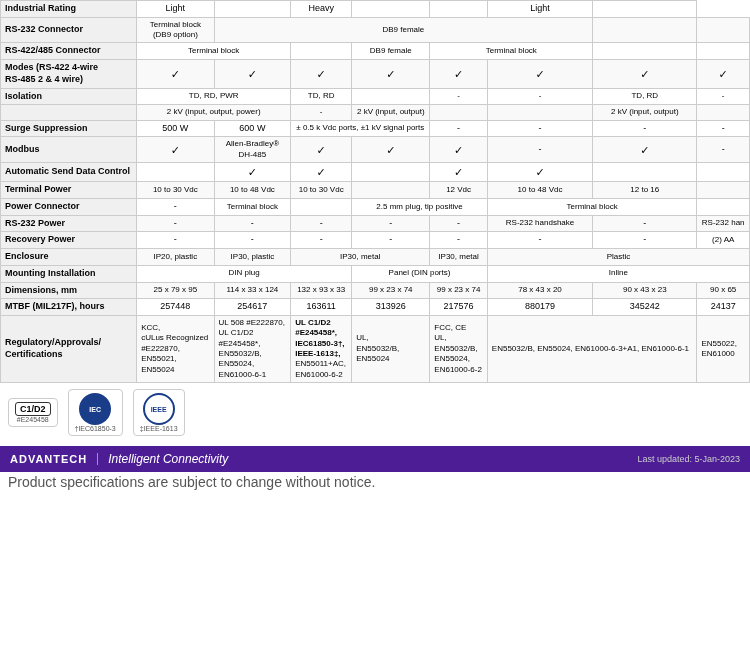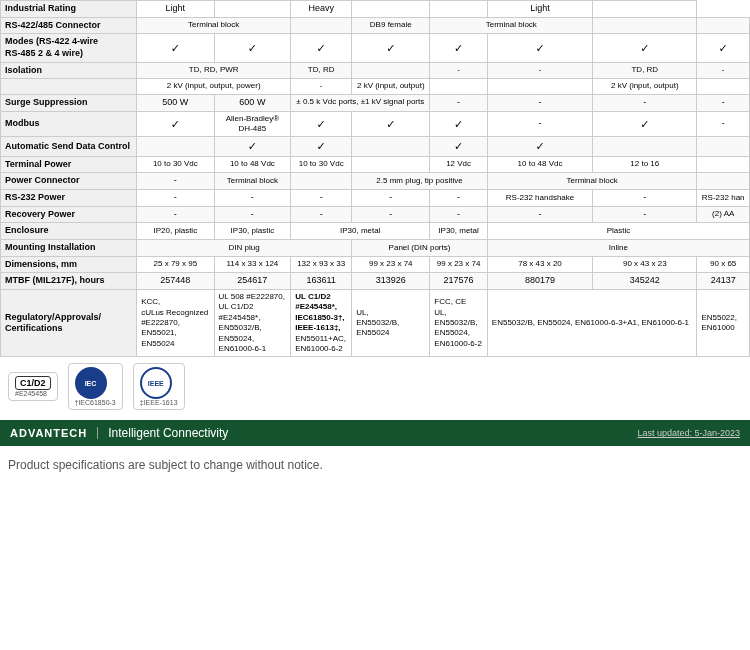--- a/index.html
+++ b/index.html
@@ -56,6 +56,13 @@
         <td class="center"></td>
       </tr>
 
+      <tr>
+        <td class="row-label">RS-232 Connector</td>
+        <td class="center small" colspan="1">Terminal block<br>(DB9 option)</td>
+        <td class="center small" colspan="5">DB9 female</td>
+        <td class="center small"></td>
+        <td class="center small"></td>
+      </tr>
 
       <tr>
         <td class="row-label">RS-422/485 Connector</td>

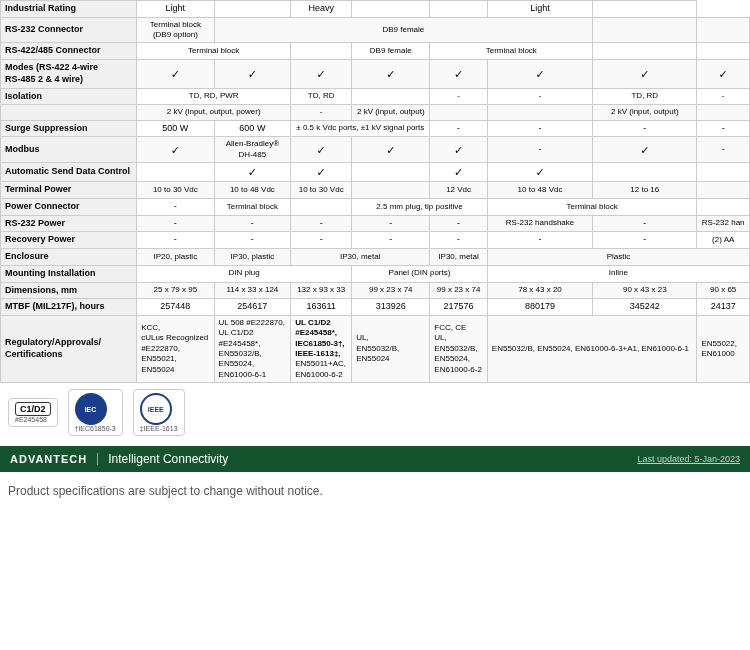--- a/index.html
+++ b/index.html
@@ -24,7 +24,7 @@
     
     
     .cert-icons { display: flex; align-items: center; gap: 10px; padding: 6px 8px; }
-    .cert-box { border: 1px solid #ccc; border-radius: 4px; padding: 3px 6px; font-size: 8px; text-align: center; display: flex; flex-direction: column; align-items: flex-start; }
+    .cert-box { border: 1px solid #ccc; border-radius: 4px; padding: 3px 6px; font-size: 8px; text-align: center; display: flex; flex-direction: column; align-items: center; }
     
     
     .footer { background: #14532d; color: white; display: flex; align-items: center; padding: 6px 10px; margin-top: 4px; }

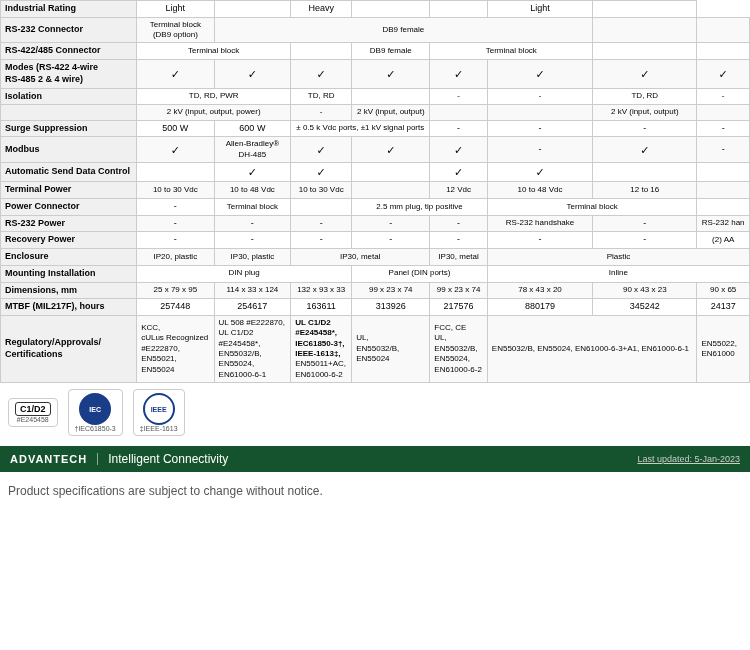--- a/index.html
+++ b/index.html
@@ -27,7 +27,7 @@
     .cert-box { border: 1px solid #ccc; border-radius: 4px; padding: 3px 6px; font-size: 8px; text-align: center; display: flex; flex-direction: column; align-items: center; }
     
     
-    .footer { background: #14532d; color: white; display: flex; align-items: center; padding: 6px 10px; margin-top: 4px; }
+    .footer { background: #4c1d95; color: white; display: flex; align-items: center; padding: 6px 10px; margin-top: 4px; }
     .footer-brand { font-size: 11px; font-weight: bold; color: white; border-right: 1px solid rgba(255,255,255,0.5); padding-right: 10px; margin-right: 10px; letter-spacing: 1px; }
     .footer-tagline { font-size: 12px; color: white; }
     .footer-update { margin-left: auto; font-size: 9px; color: #ccc; text-decoration: underline; }

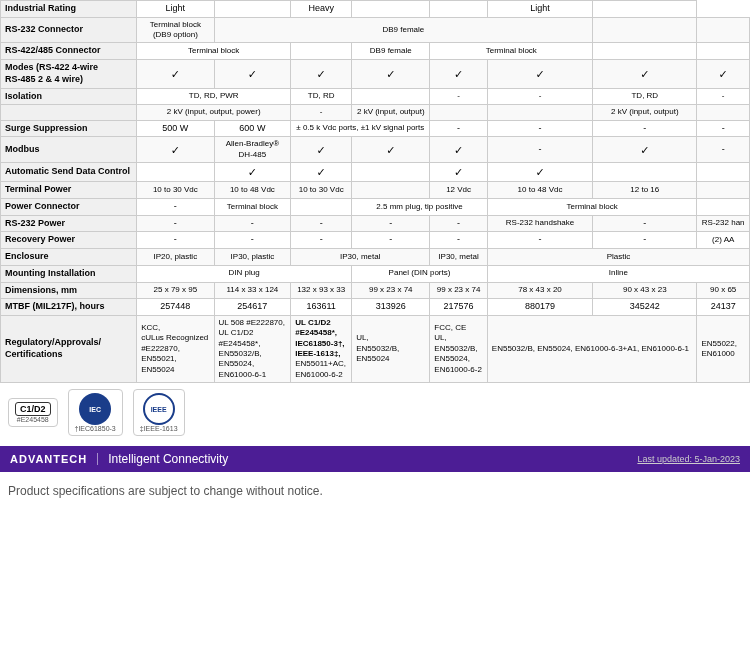--- a/index.html
+++ b/index.html
@@ -29,7 +29,7 @@
     
     .footer { background: #4c1d95; color: white; display: flex; align-items: center; padding: 6px 10px; margin-top: 4px; }
     .footer-brand { font-size: 11px; font-weight: bold; color: white; border-right: 1px solid rgba(255,255,255,0.5); padding-right: 10px; margin-right: 10px; letter-spacing: 1px; }
-    .footer-tagline { font-size: 12px; color: white; }
+    .footer-tagline { font-size: 12px; color: white; font-style: italic; }
     .footer-update { margin-left: auto; font-size: 9px; color: #ccc; text-decoration: underline; }
     
     .disclaimer { font-size: 12px; color: #555; padding: 12px 8px; }

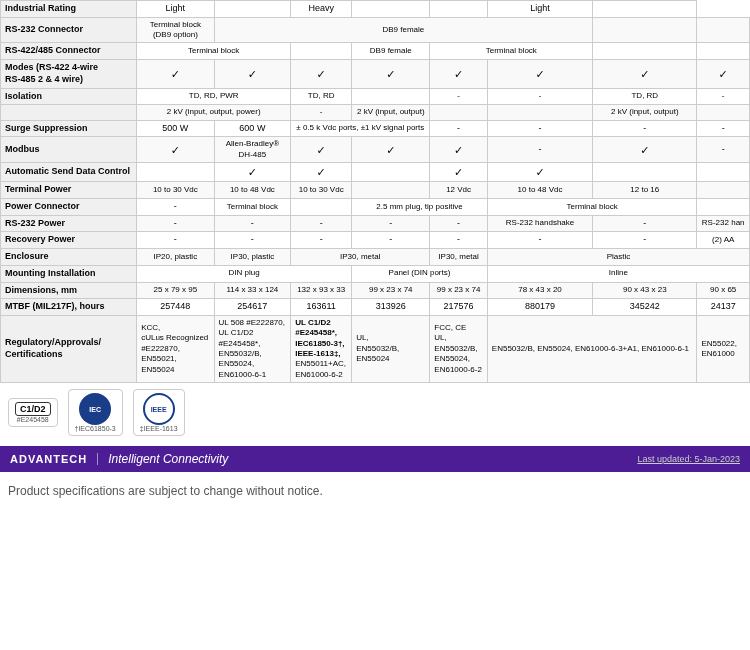--- a/index.html
+++ b/index.html
@@ -30,7 +30,7 @@
     .footer { background: #4c1d95; color: white; display: flex; align-items: center; padding: 6px 10px; margin-top: 4px; }
     .footer-brand { font-size: 11px; font-weight: bold; color: white; border-right: 1px solid rgba(255,255,255,0.5); padding-right: 10px; margin-right: 10px; letter-spacing: 1px; }
     .footer-tagline { font-size: 12px; color: white; font-style: italic; }
-    .footer-update { margin-left: auto; font-size: 9px; color: #ccc; text-decoration: underline; }
+    .footer-update { margin-left: auto; font-size: 9px; color: #ccc; }
     
     .disclaimer { font-size: 12px; color: #555; padding: 12px 8px; }
     

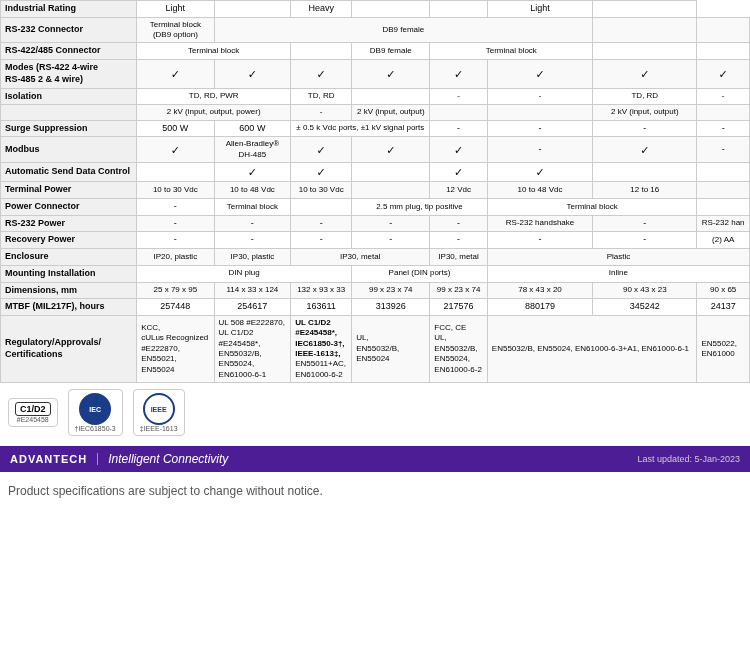--- a/index.html
+++ b/index.html
@@ -32,7 +32,7 @@
     .footer-tagline { font-size: 12px; color: white; font-style: italic; }
     .footer-update { margin-left: auto; font-size: 9px; color: #ccc; }
     
-    .disclaimer { font-size: 12px; color: #555; padding: 12px 8px; }
+    .disclaimer { font-size: 14px; color: #555; padding: 2px 8px; }
     
     td.center { text-align: center; }
     td.small { font-size: 8px; }

